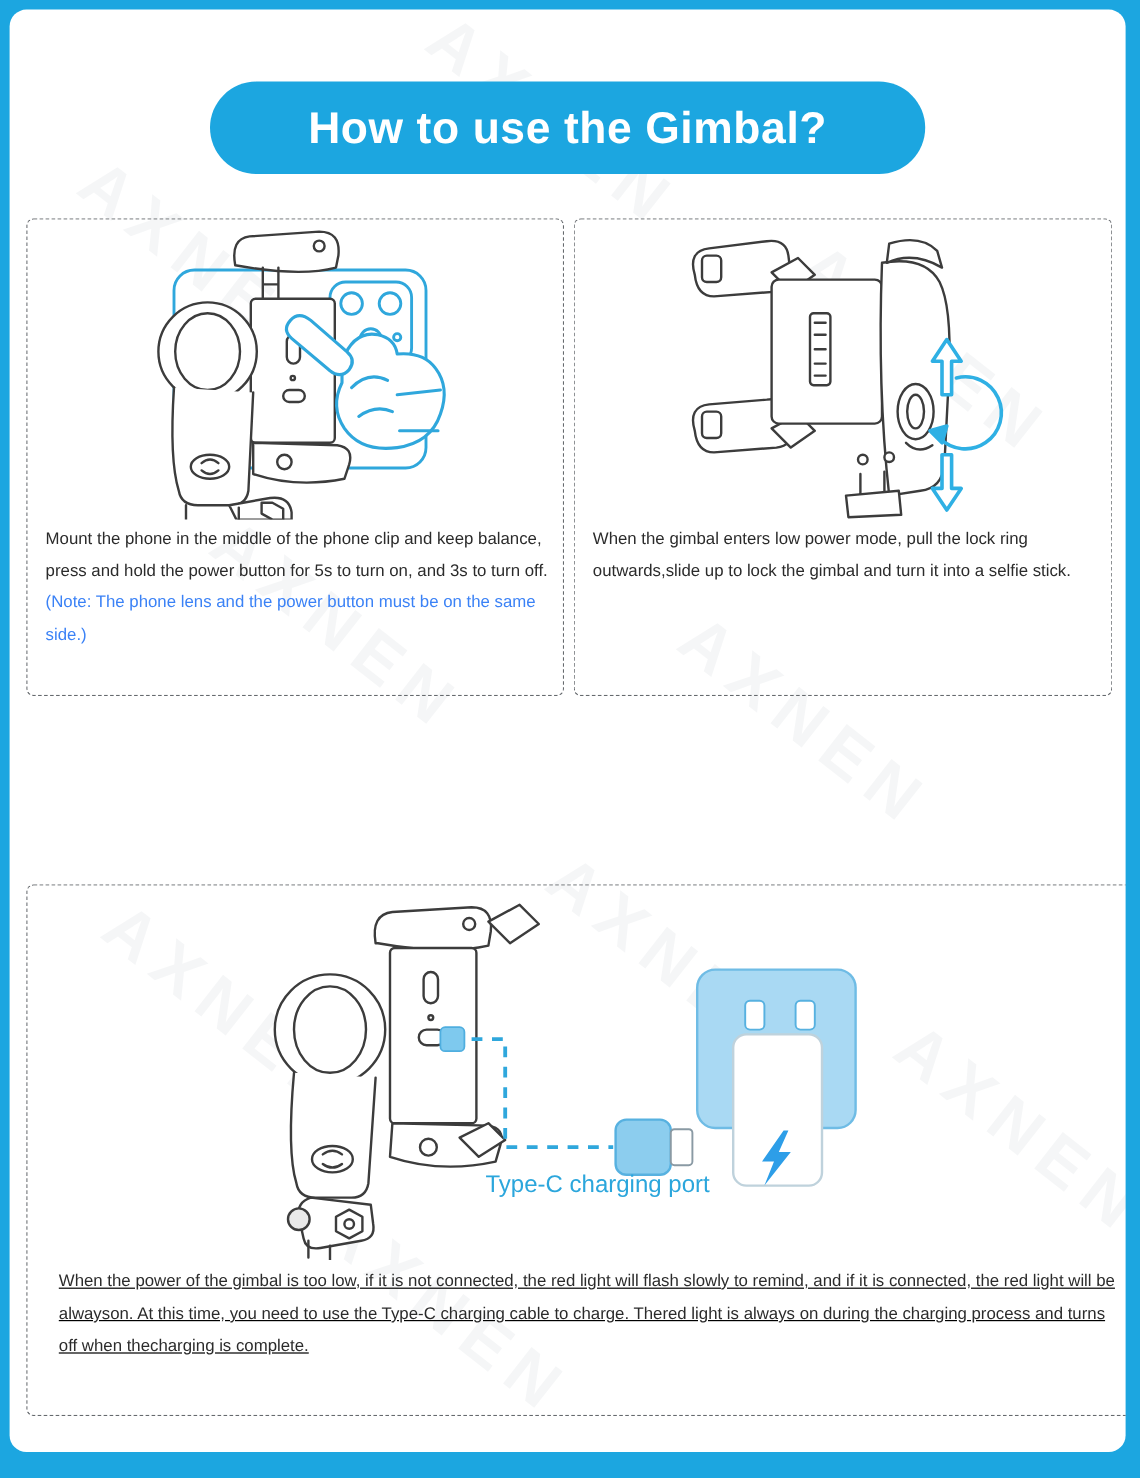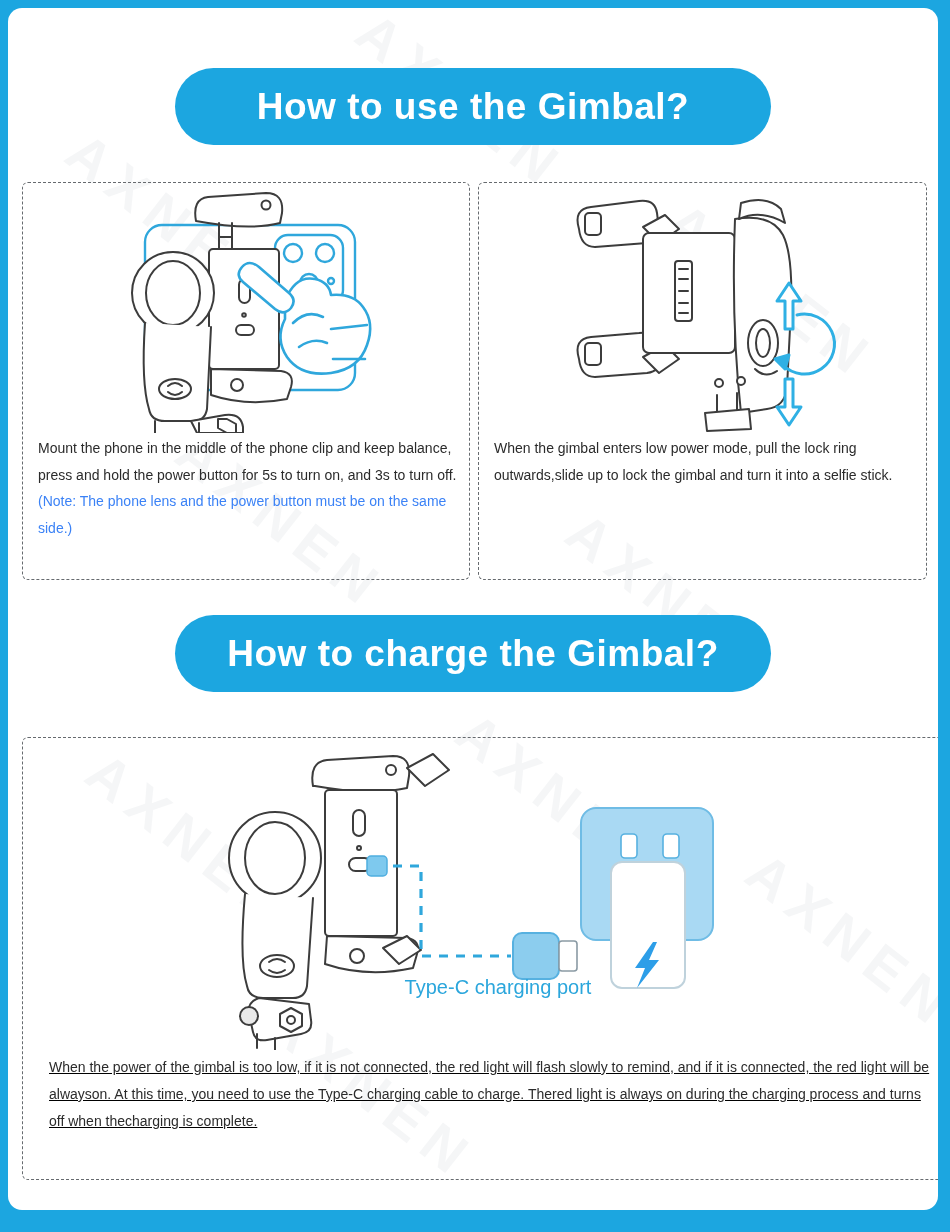--- a/index.html
+++ b/index.html
@@ -162,7 +162,6 @@
       </div>
     </div>
 
-    <div class="banner banner2">How to charge the Gimbal?</div>
 
     <div class="panel panel3">
       <svg width="903" height="312" viewBox="0 0 903 312">

